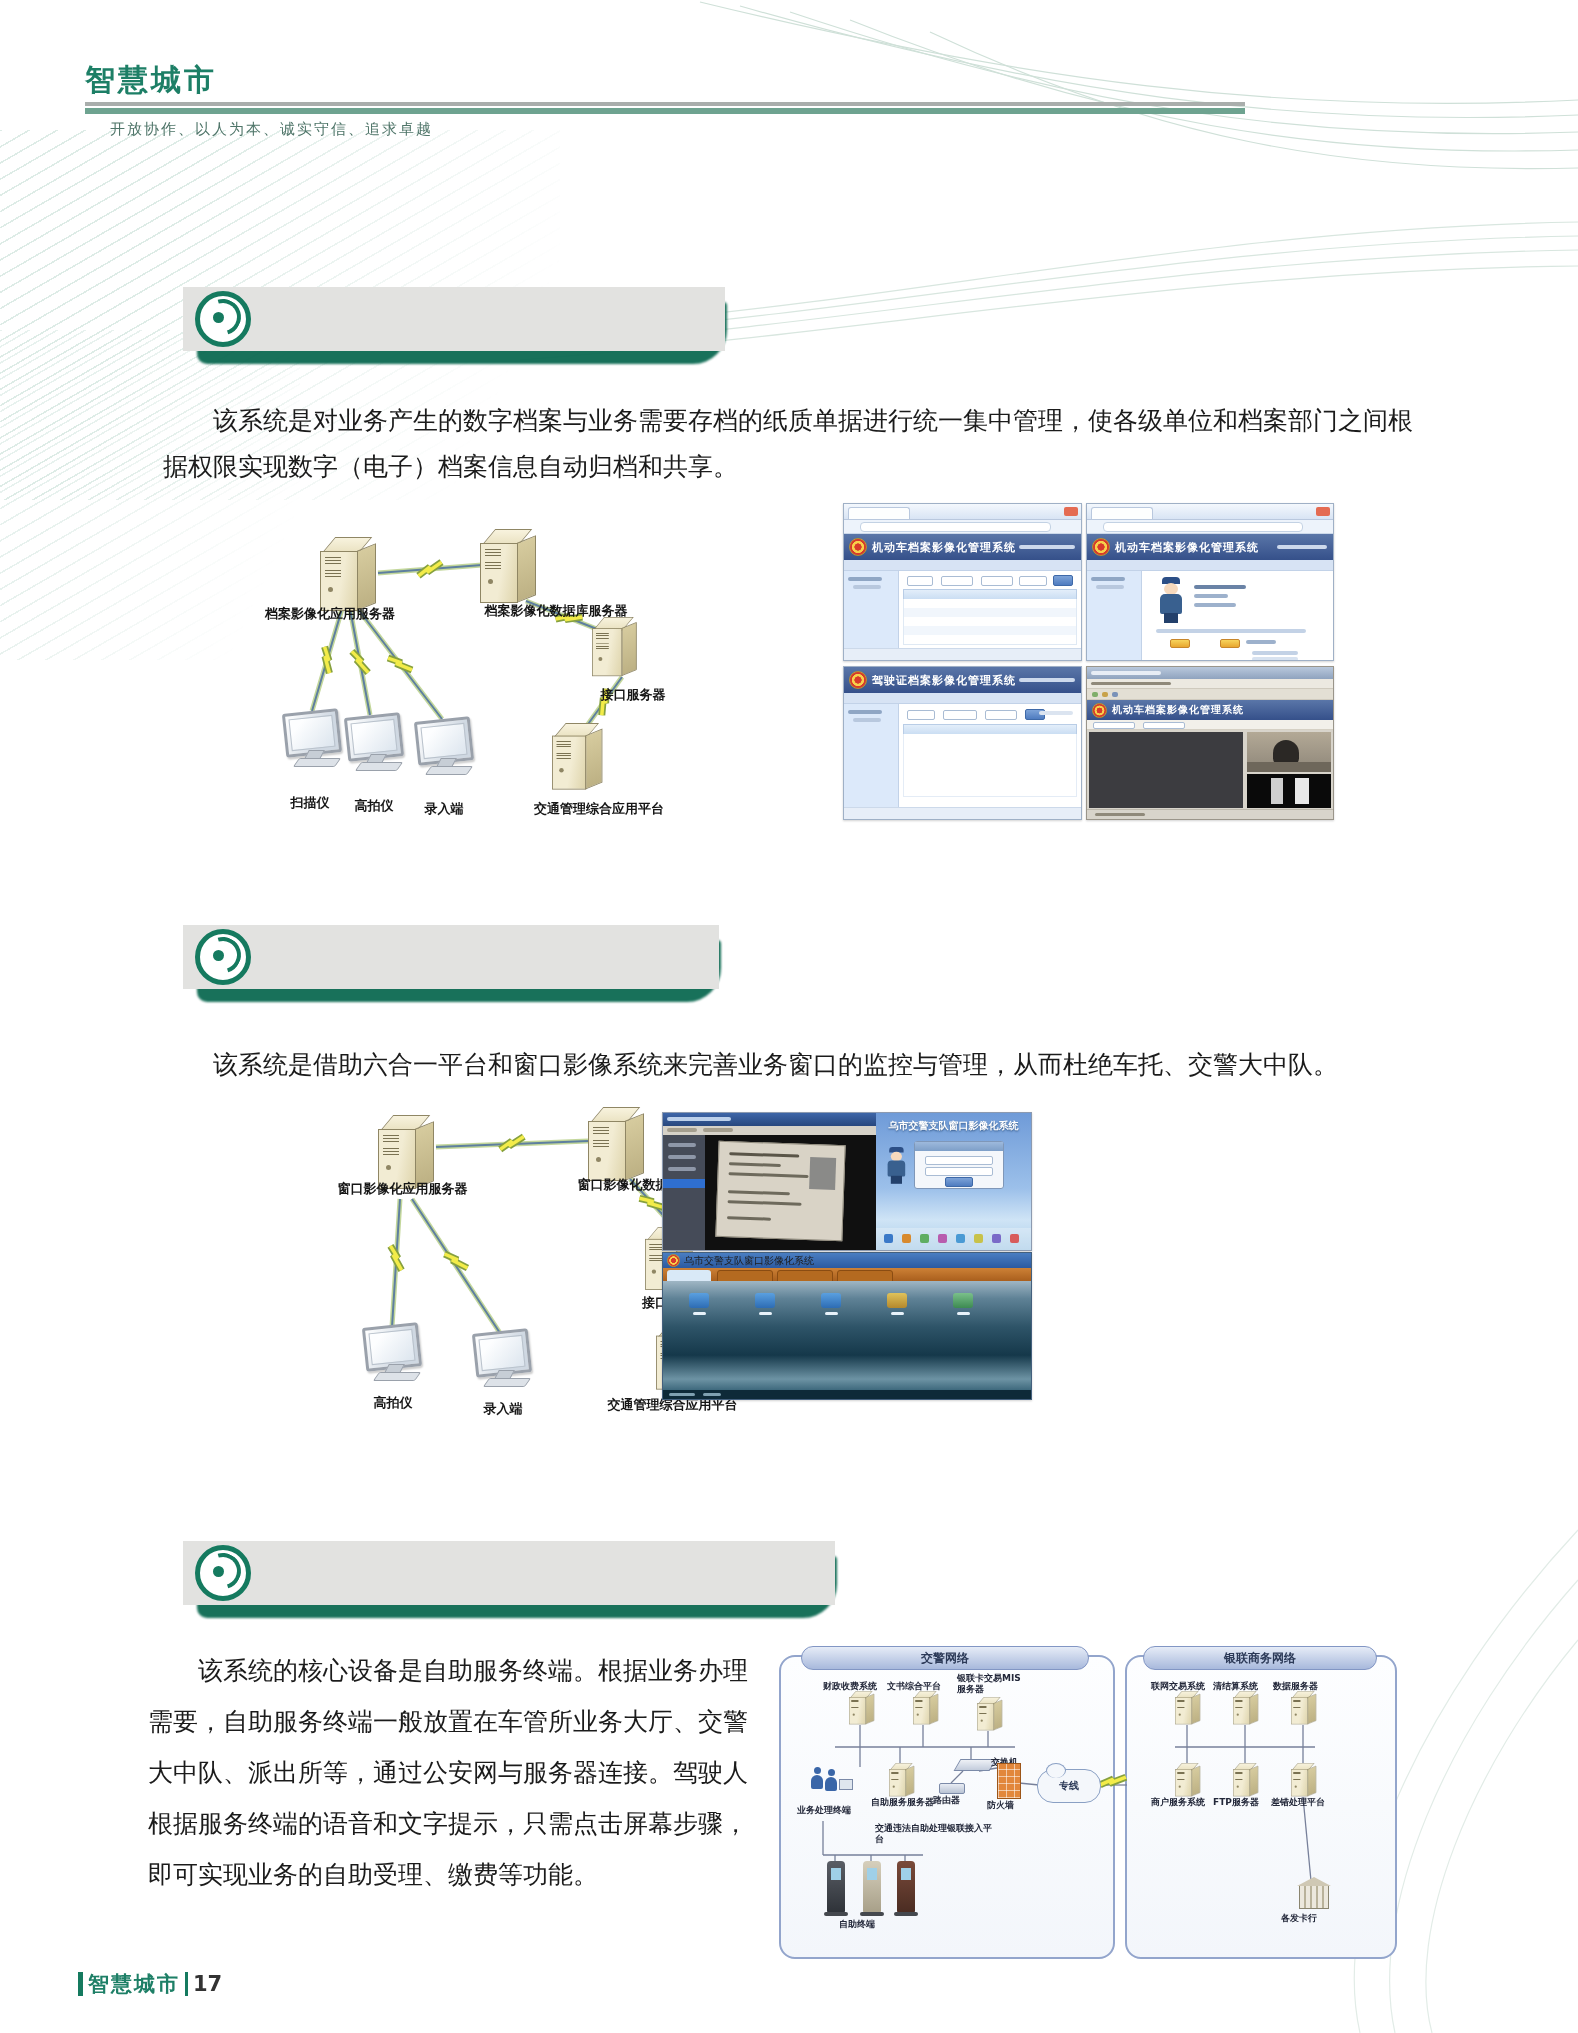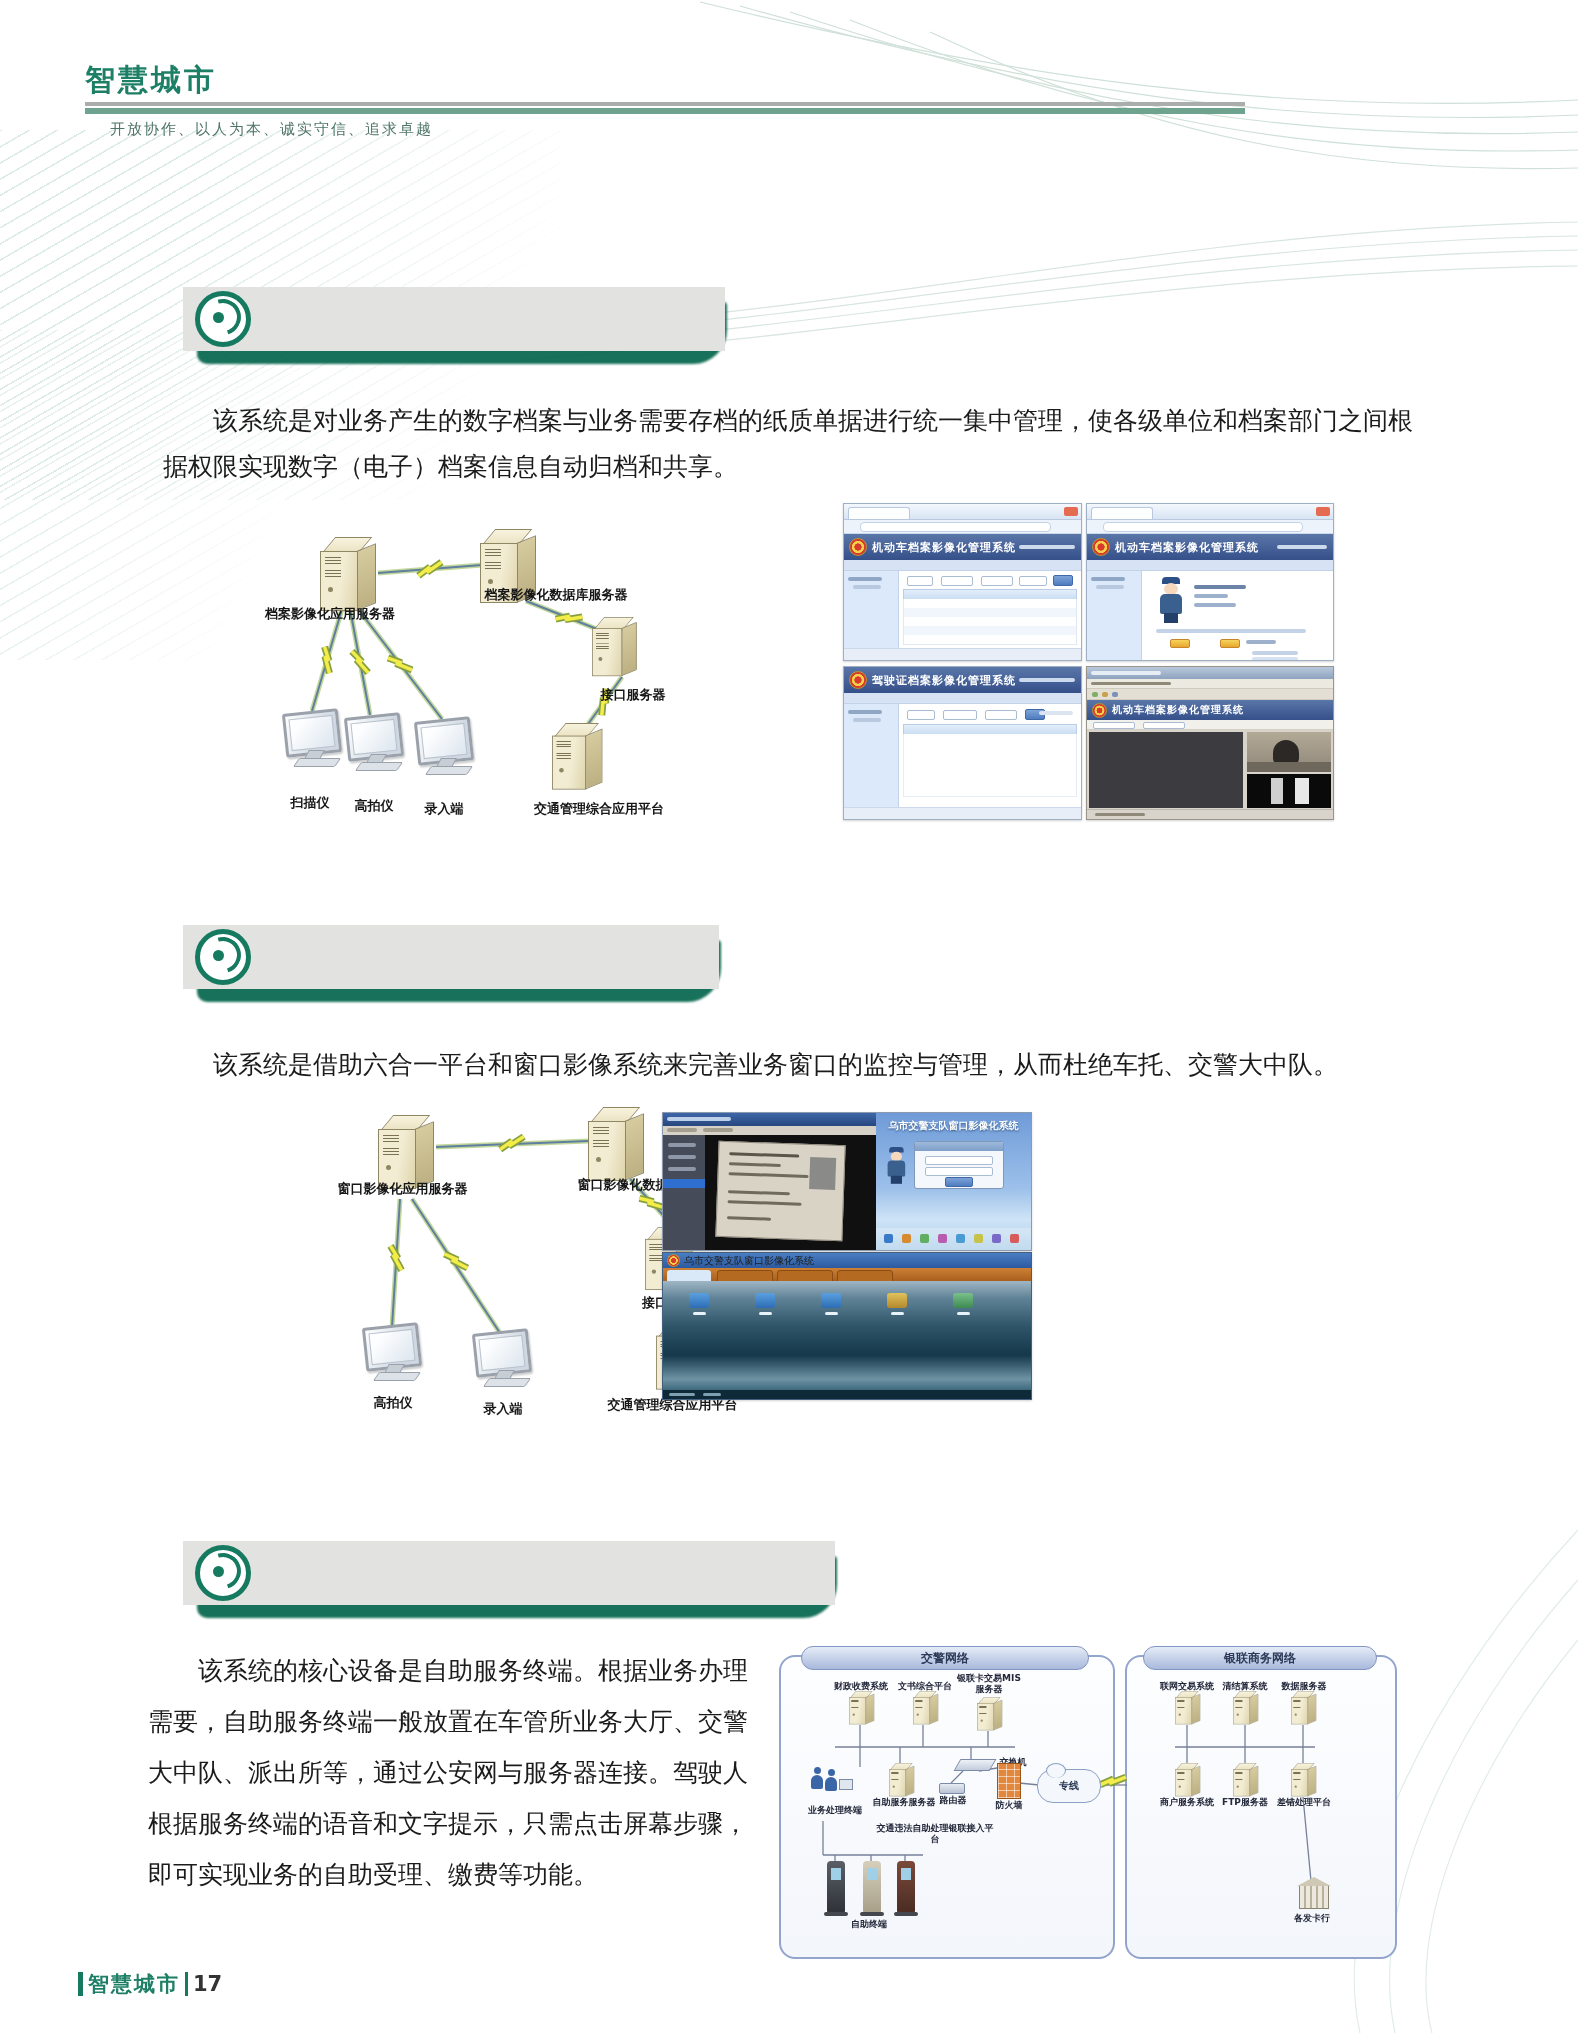--- a/index.html
+++ b/index.html
@@ -219,7 +219,7 @@
       <i class="bs"></i>
     </div>
   <div class="lbl" style="left:-5px;top:111px;width:210px">档案影像化应用服务器</div>
-  <div class="lbl" style="left:212px;top:92px;width:228px">档案影像化数据库服务器</div>
+  <div class="lbl" style="left:212px;top:108px;width:228px">档案影像化数据库服务器</div>
   <div class="lbl" style="left:348px;top:192px;width:110px">接口服务器</div>
   <div class="lbl" style="left:278px;top:306px;width:182px">交通管理综合应用平台</div>
   <div class="lbl" style="left:40px;top:300px;width:80px">扫描仪</div>

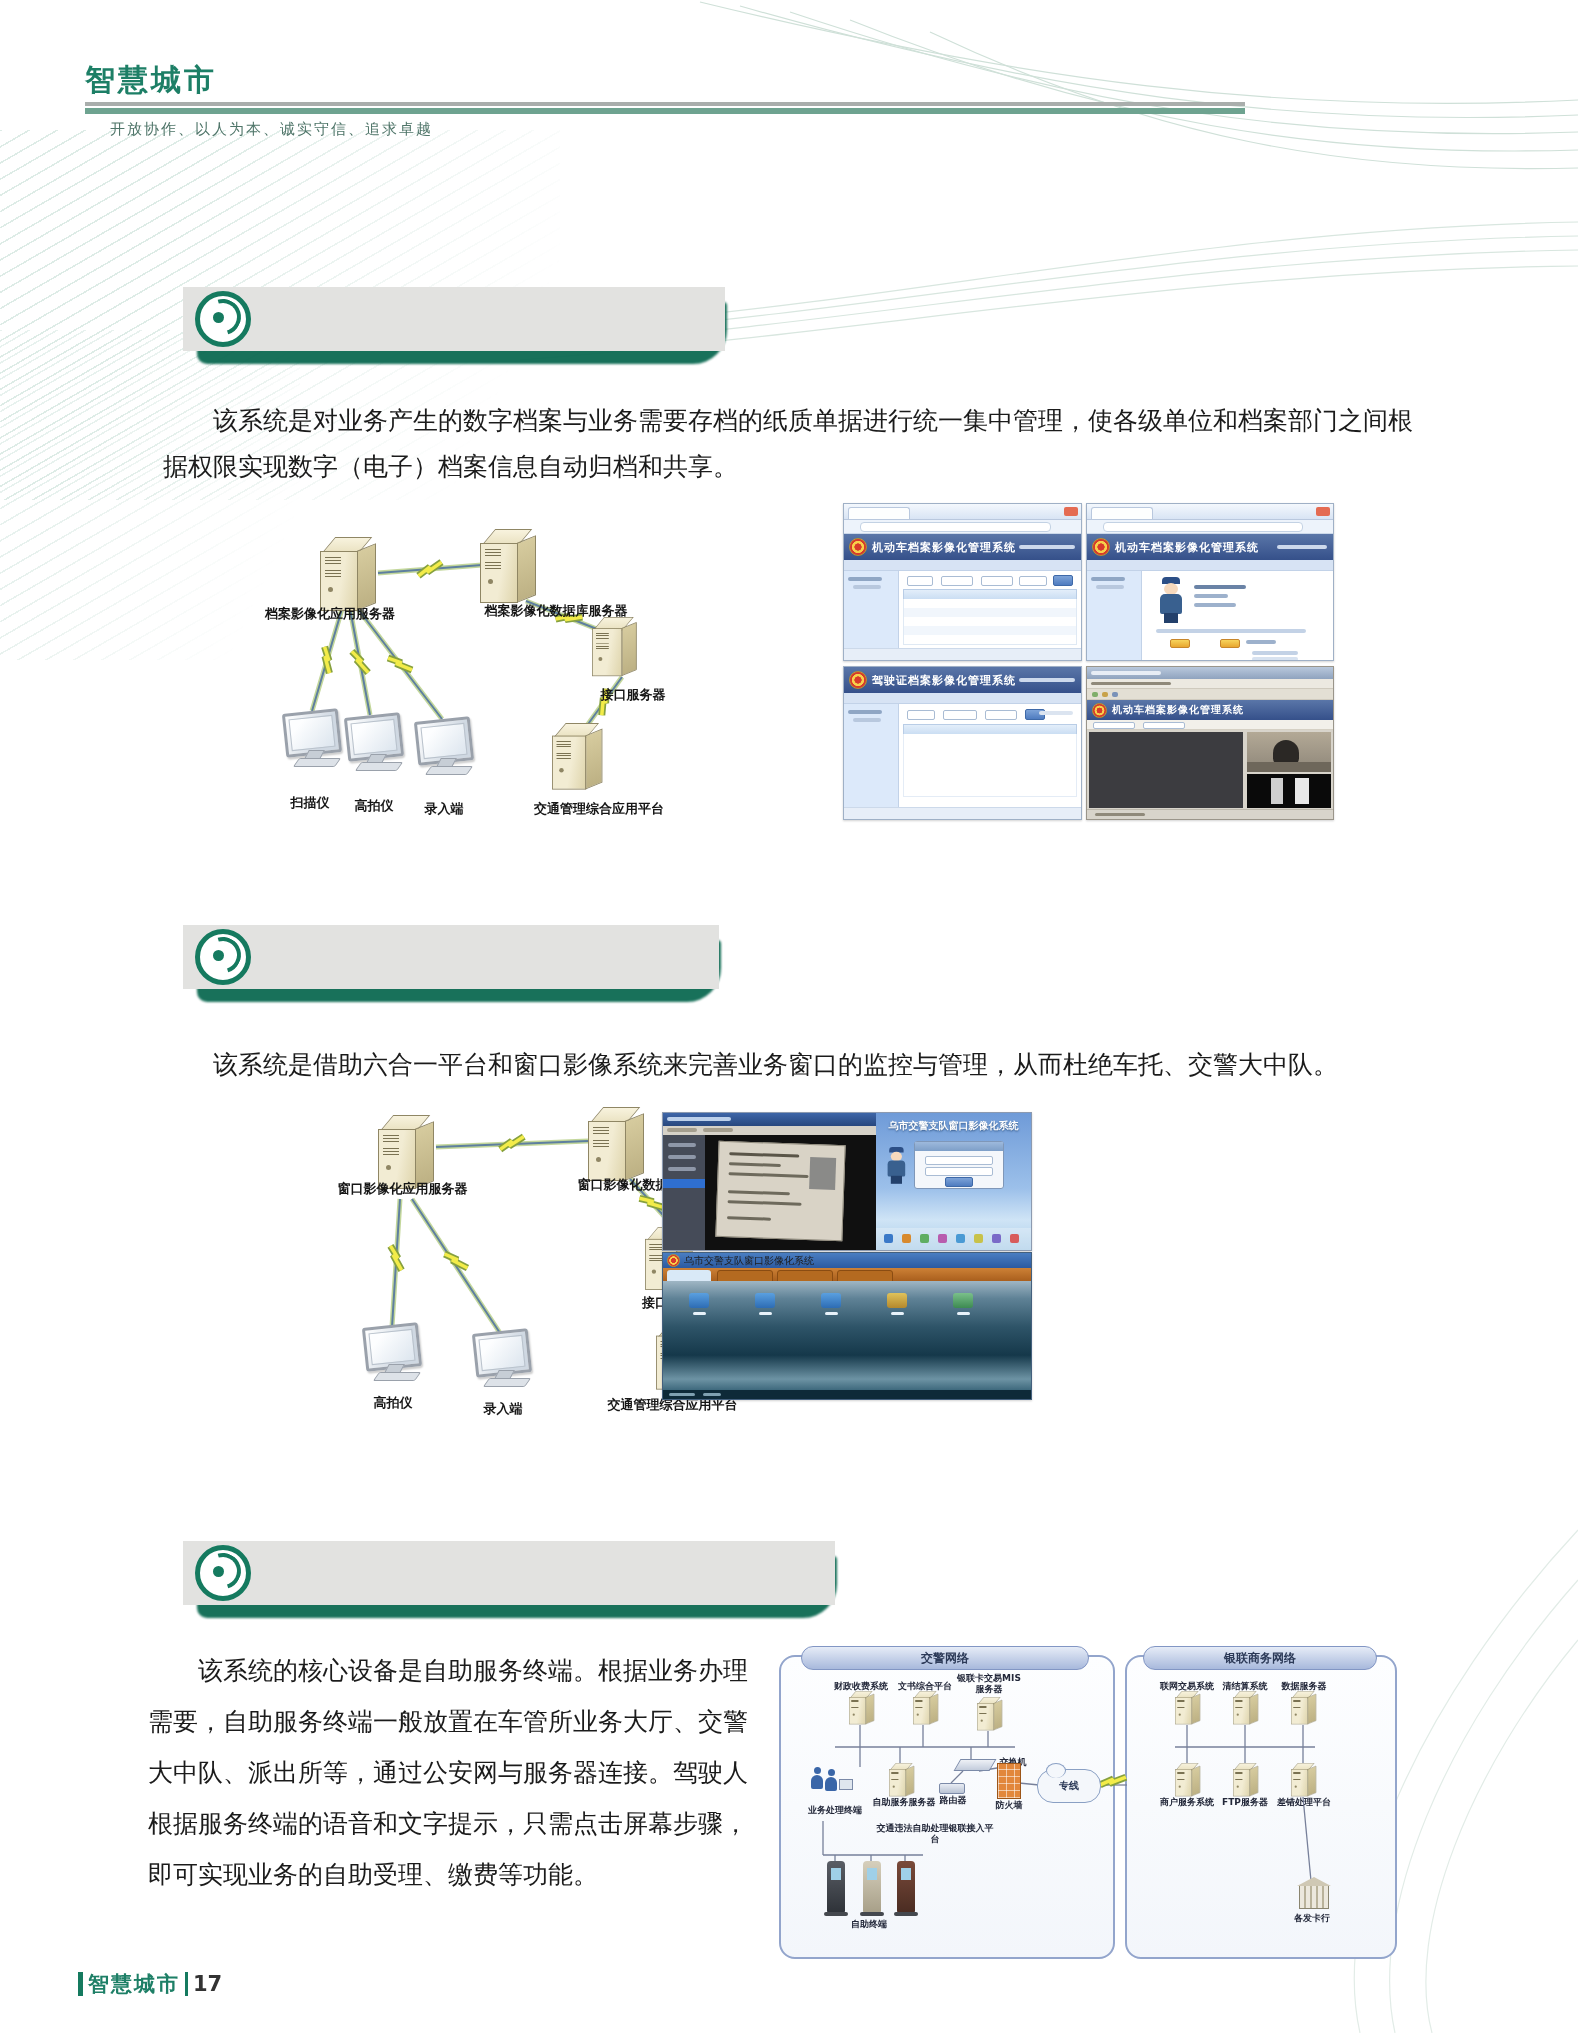--- a/index.html
+++ b/index.html
@@ -26,7 +26,7 @@
   .para{position:absolute;font-size:25px;line-height:46px;text-indent:2em;color:#1b1b1b}
   
   .lbl{position:absolute;font-size:13px;font-weight:700;color:#161616;text-align:center;line-height:1.2}
-  .lbl9{position:absolute;font-size:9px;font-weight:700;color:#23283a;text-align:center;line-height:1.25}
+  .lbl9{position:absolute;font-size:9px;font-weight:700;color:#23283a;text-align:left;line-height:1.25}
   .dsvg{position:absolute;left:0;top:0;pointer-events:none}
   .lg{stroke:#b9d08a;stroke-width:5;fill:none;opacity:.85}
   .lb{stroke:#5e7f9f;stroke-width:2;fill:none}

